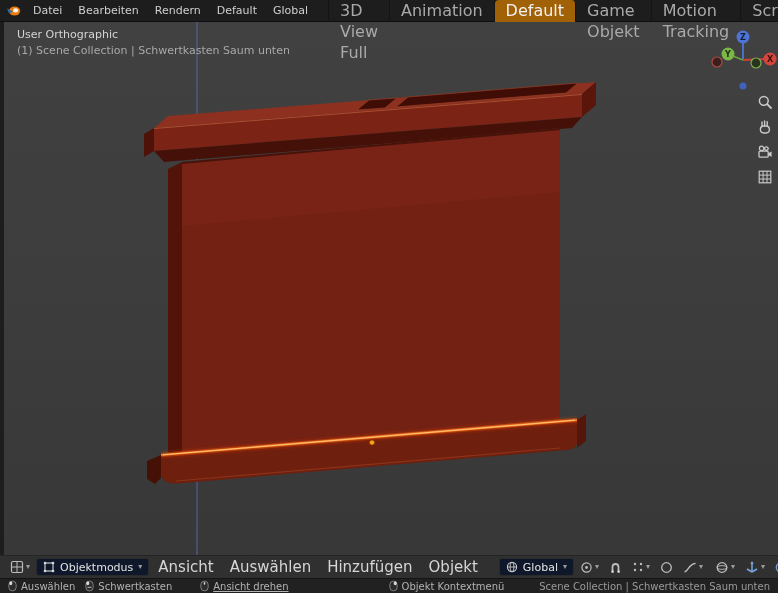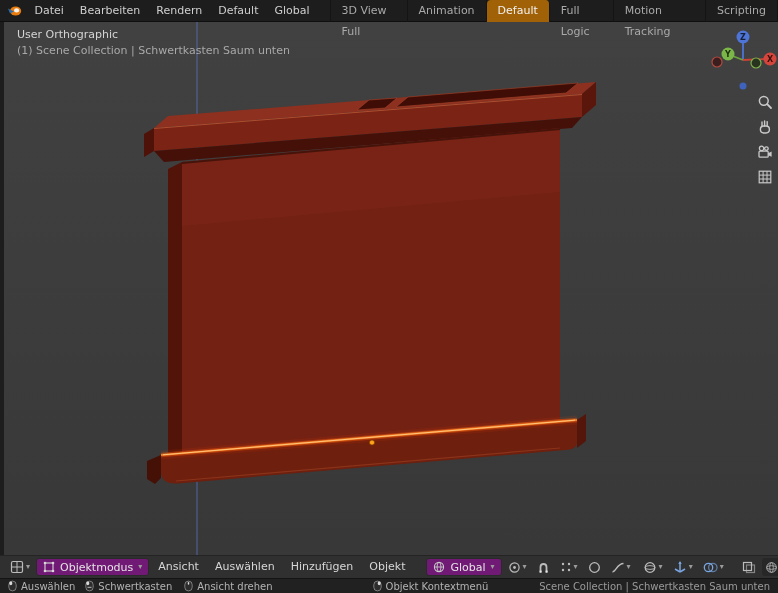--- a/index.html
+++ b/index.html
@@ -16,7 +16,7 @@
   .logo { width:18px; height:16px; display:flex; align-items:center; justify-content:center; margin:0 4px 0 6px; }
   .menu { padding:0 8px; font-size:11px; color:#cfcfcf; line-height:21px; cursor:default; }
   .tabs { display:flex; margin-left:12px; height:22px; }
-  .tab { padding:0 11px; font-size:11px; color:#a9a9a9; line-height:21px;
+  .tab { padding:0 11px; font-size:16px; color:#a9a9a9; line-height:21px;
     border-right:1px solid #141414; cursor:default; }
   .tab:first-child { border-left:1px solid #141414; }
   .tab.active { background:#a16207; color:#f1f1f1; border-radius:4px 4px 0 0; }

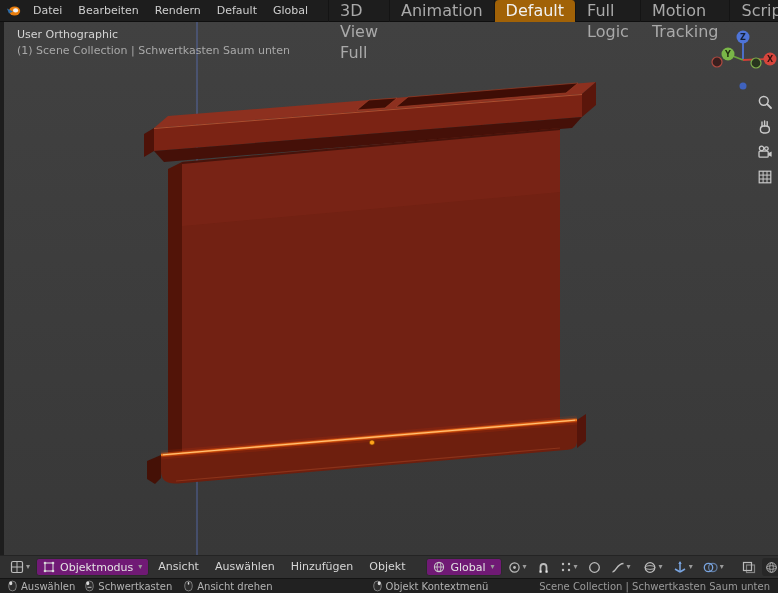--- a/index.html
+++ b/index.html
@@ -83,7 +83,7 @@
       <span class="tab">3D View Full</span>
       <span class="tab">Animation</span>
       <span class="tab active">Default</span>
-      <span class="tab">Full Logic</span>
+      <span class="tab">Game Objekt</span>
       <span class="tab">Motion Tracking</span>
       <span class="tab">Scripting</span>
 

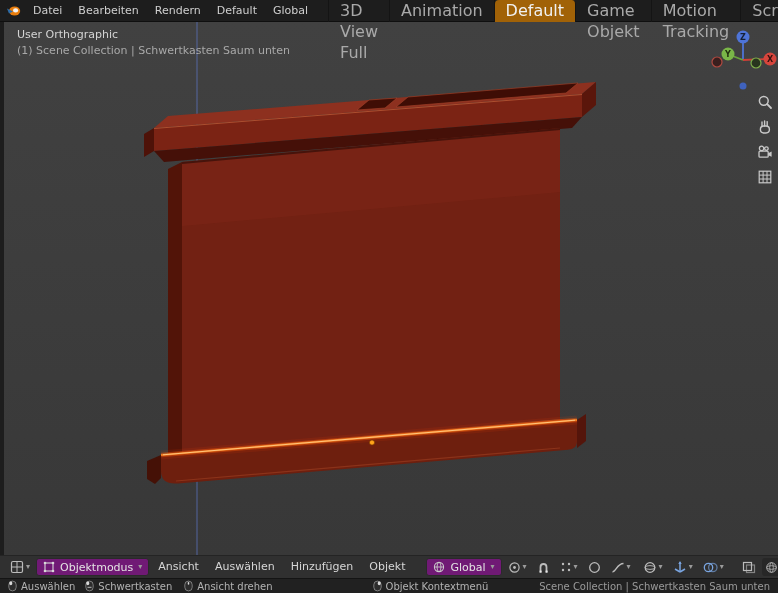--- a/index.html
+++ b/index.html
@@ -39,7 +39,7 @@
   .vh-ico { display:flex; align-items:center; gap:2px; padding:0 4px; height:18px;
     border:none; background:transparent; cursor:pointer; }
   .vh-drop { display:flex; align-items:center; gap:5px; height:18px; padding:0 6px;
-    background:#701a75; border-radius:3px; font-size:11px; color:#e3e3e3;
+    background:#0f172a; border-radius:3px; font-size:11px; color:#e3e3e3;
     border:1px solid #2a2a2a; cursor:pointer; }
   .vh-menu { padding:0 7px; font-size:11px; color:#d6d6d6; line-height:22px;
     background:none; border:none; cursor:pointer; font-family:inherit; }

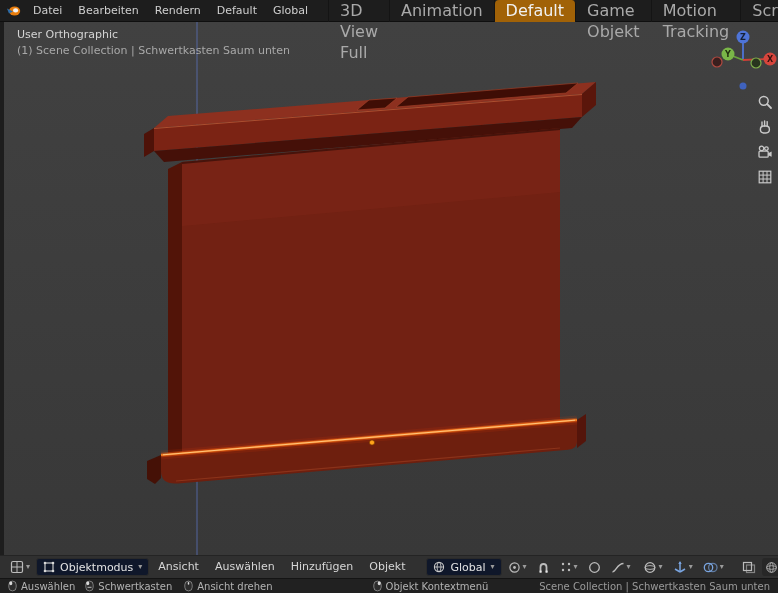--- a/index.html
+++ b/index.html
@@ -41,7 +41,7 @@
   .vh-drop { display:flex; align-items:center; gap:5px; height:18px; padding:0 6px;
     background:#0f172a; border-radius:3px; font-size:11px; color:#e3e3e3;
     border:1px solid #2a2a2a; cursor:pointer; }
-  .vh-menu { padding:0 7px; font-size:11px; color:#d6d6d6; line-height:22px;
+  .vh-menu { padding:0 7px; font-size:15px; color:#d6d6d6; line-height:22px;
     background:none; border:none; cursor:pointer; font-family:inherit; }
   .vh-sep { width:1px; height:14px; background:#262626; margin:0 3px; }
   .spacer { flex:1; }

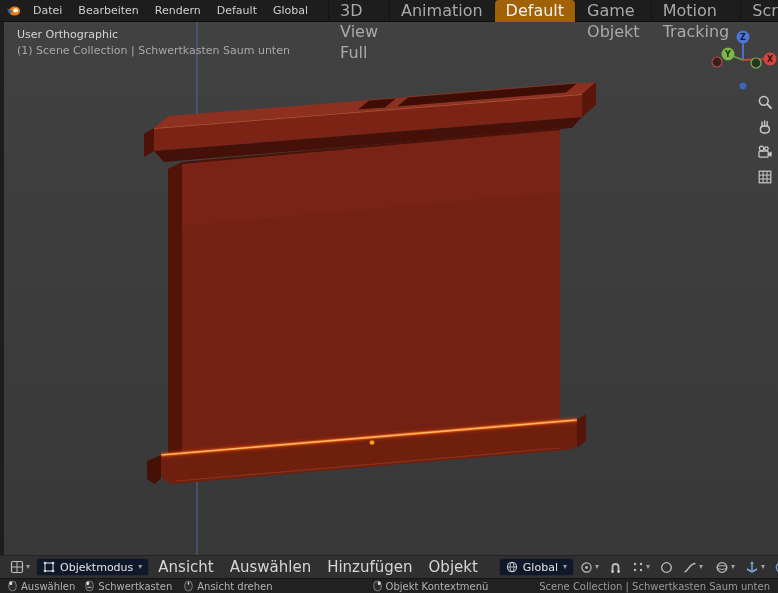--- a/index.html
+++ b/index.html
@@ -55,7 +55,7 @@
     display:flex; align-items:center; padding:0 8px; font-size:10px; color:#b3b3b3; z-index:5; }
   .hint { display:flex; align-items:center; gap:4px; white-space:nowrap; }
   .hint + .hint { margin-left:10px; }
-  .hint.g2 { margin-left:12px; }
+  .hint.g2 { margin-left:28px;text-decoration:underline; }
   .hint.g3 { margin-left:100px; }
   .sb-context { margin-left:auto; color:#9a9a9a; white-space:nowrap; }
 </style>

